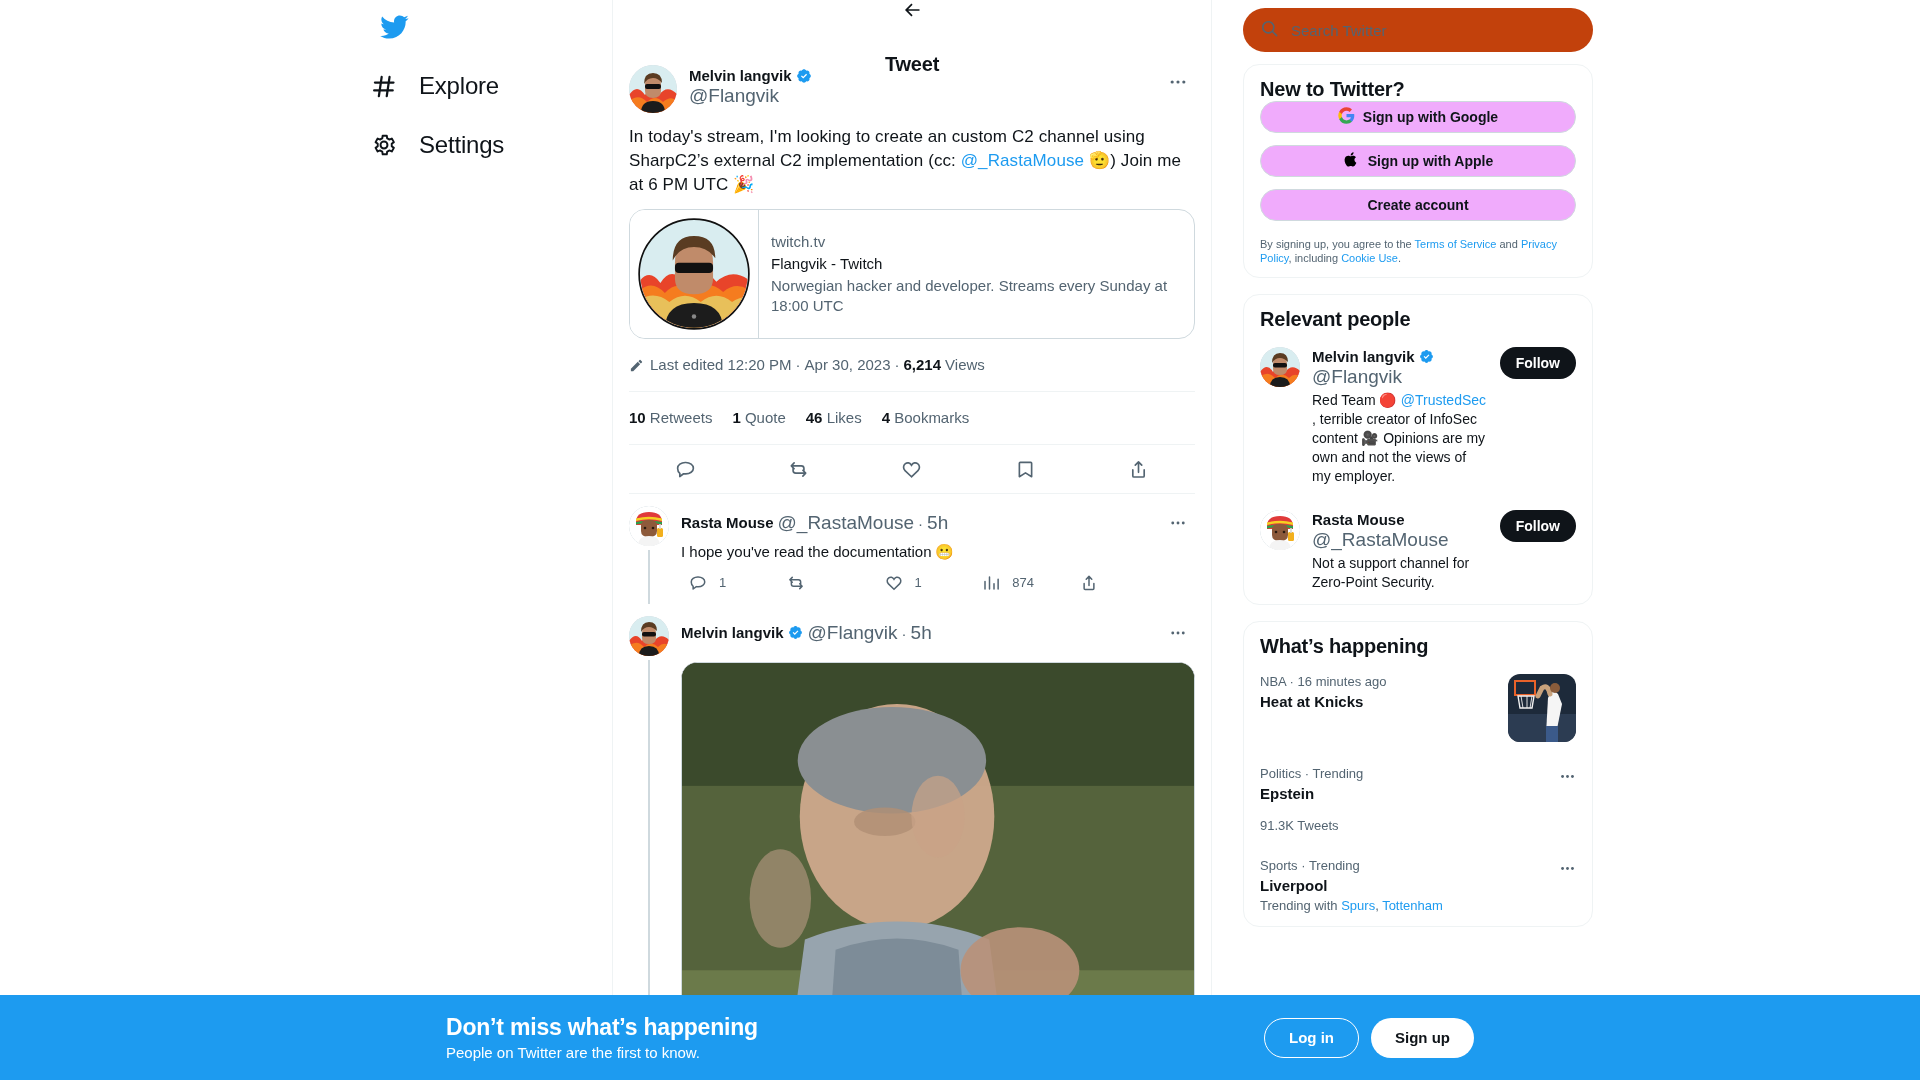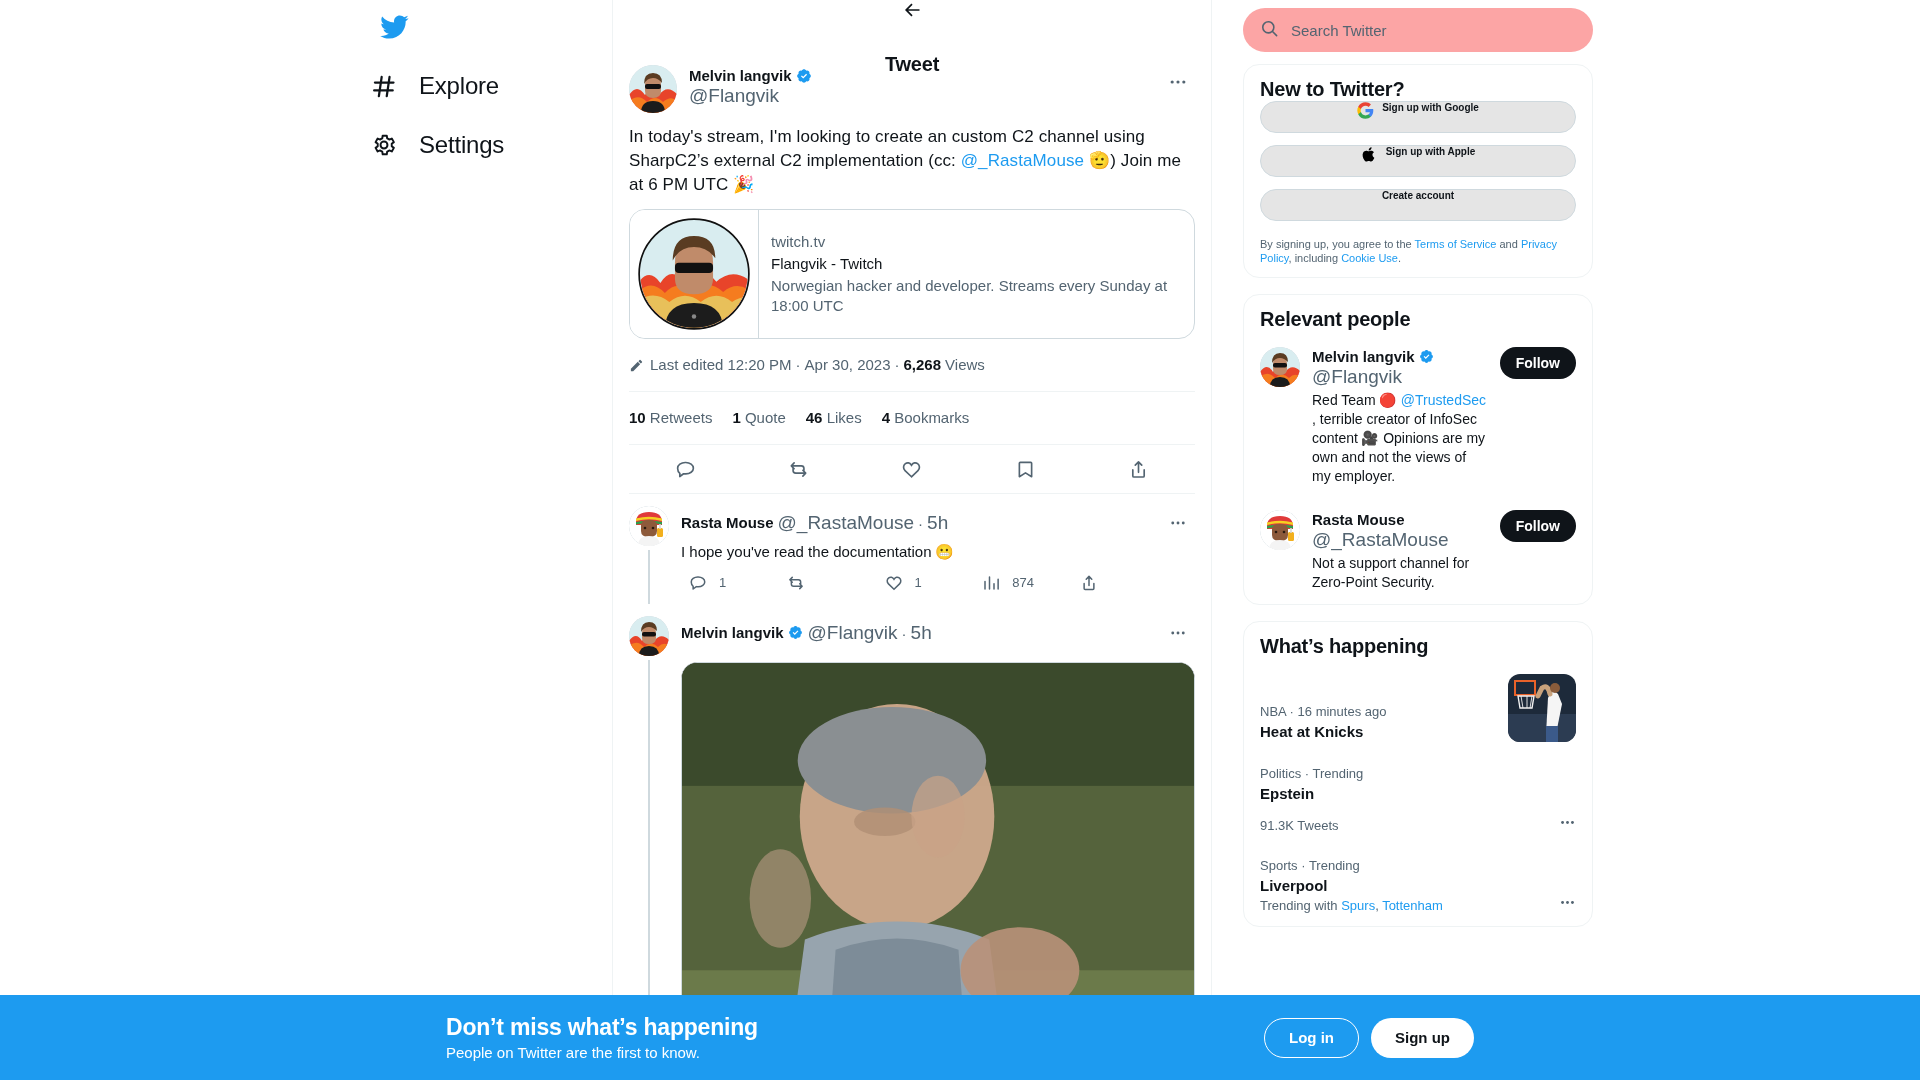--- a/index.html
+++ b/index.html
@@ -151,7 +151,7 @@
   .search-wrap { padding: 4px 0 12px 0; }
   .search-box {
     display: flex; align-items: center; gap: 12px;
-    background: #fca5a5; border-radius: 9999px; height: 44px;
+    background: #c2410c; border-radius: 9999px; height: 44px;
     padding: 0 16px; border: 1px solid transparent;
   }
   .search-input {

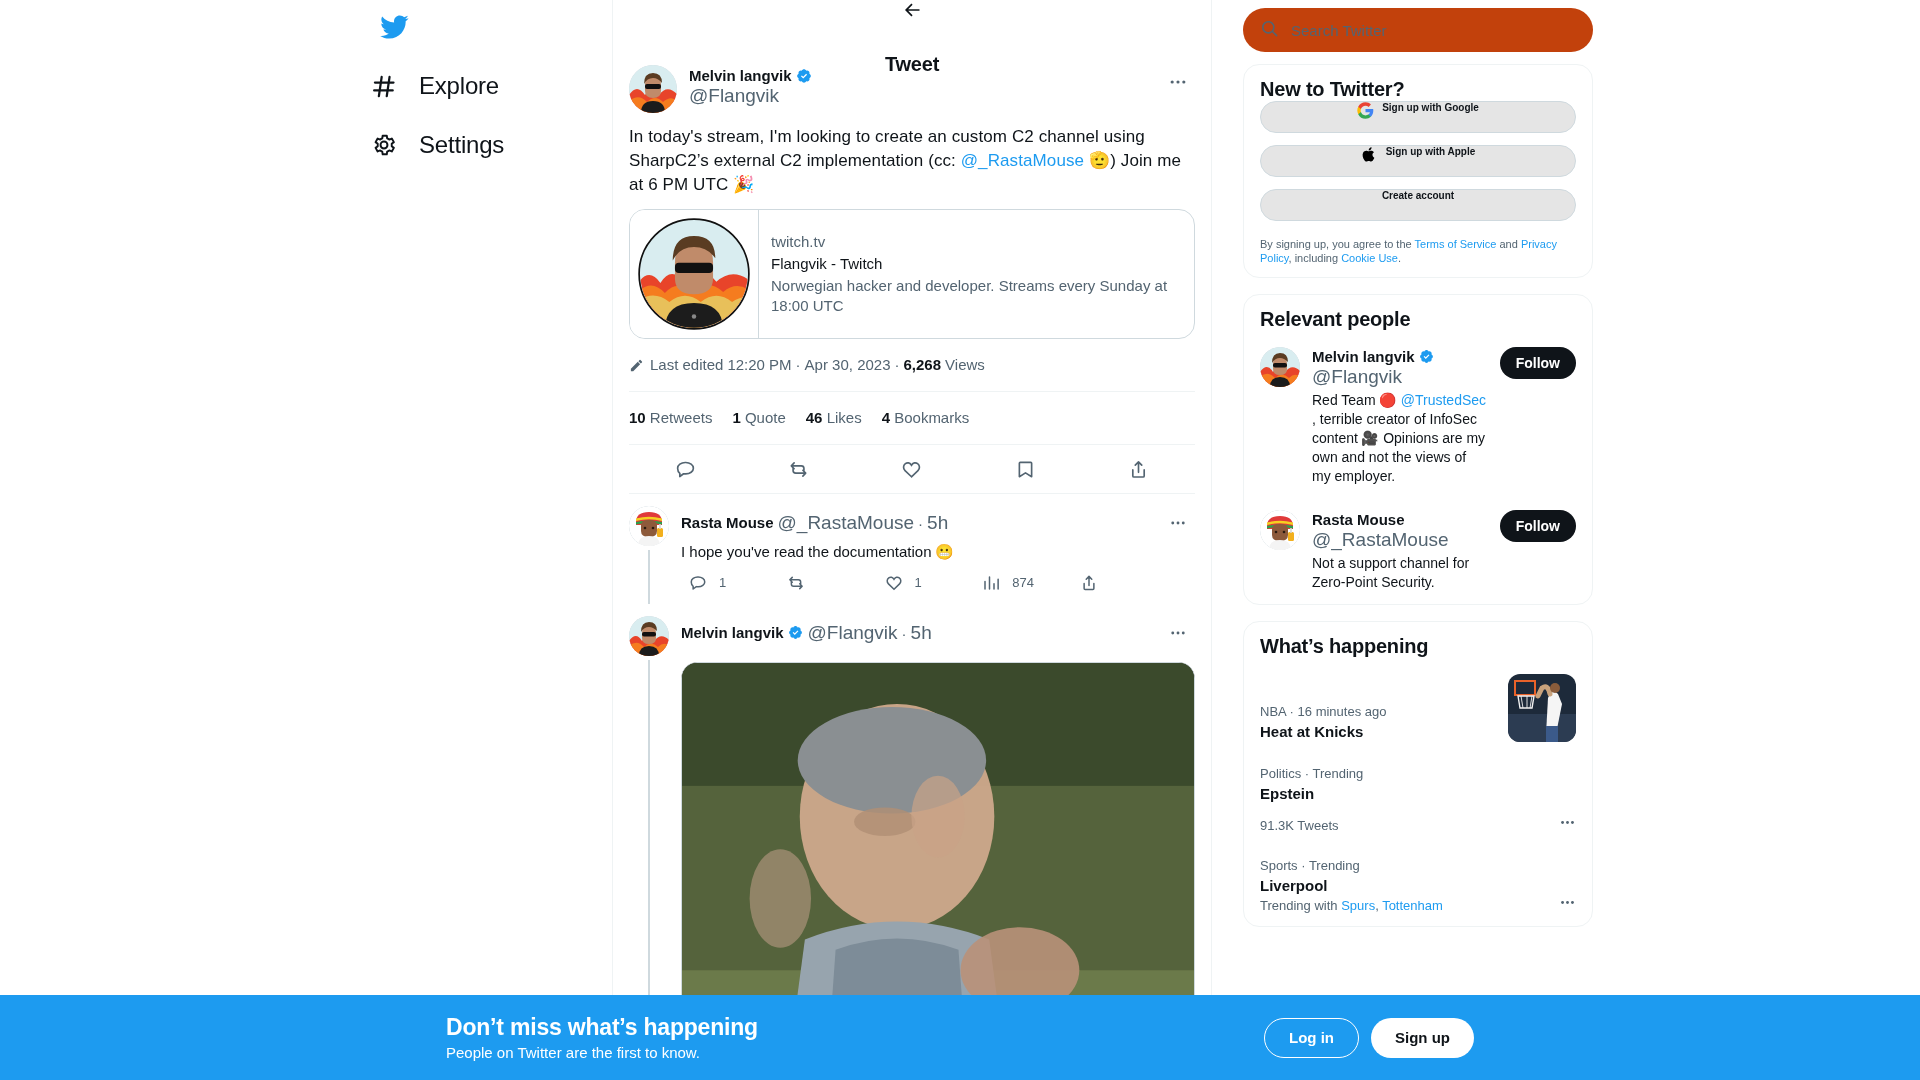--- a/index.html
+++ b/index.html
@@ -173,8 +173,8 @@
   .signup-btns { padding: 0 16px 4px 16px; display: flex; flex-direction: column; gap: 12px; }
   .pill-btn {
     height: 32px; border-radius: 9999px; border: 1px solid #cfd9de;
-    display: flex; align-items: flex-start; justify-content: center; gap: 8px;
-    font-size: 10px; font-weight: bold; color: #0f1419; cursor: pointer; background: #e5e5e5;
+    display: flex; align-items: center; justify-content: center; gap: 8px;
+    font-size: 14px; font-weight: bold; color: #0f1419; cursor: pointer; background: #f0abfc;
     font-family: "Liberation Sans", sans-serif;
   }
   .terms {

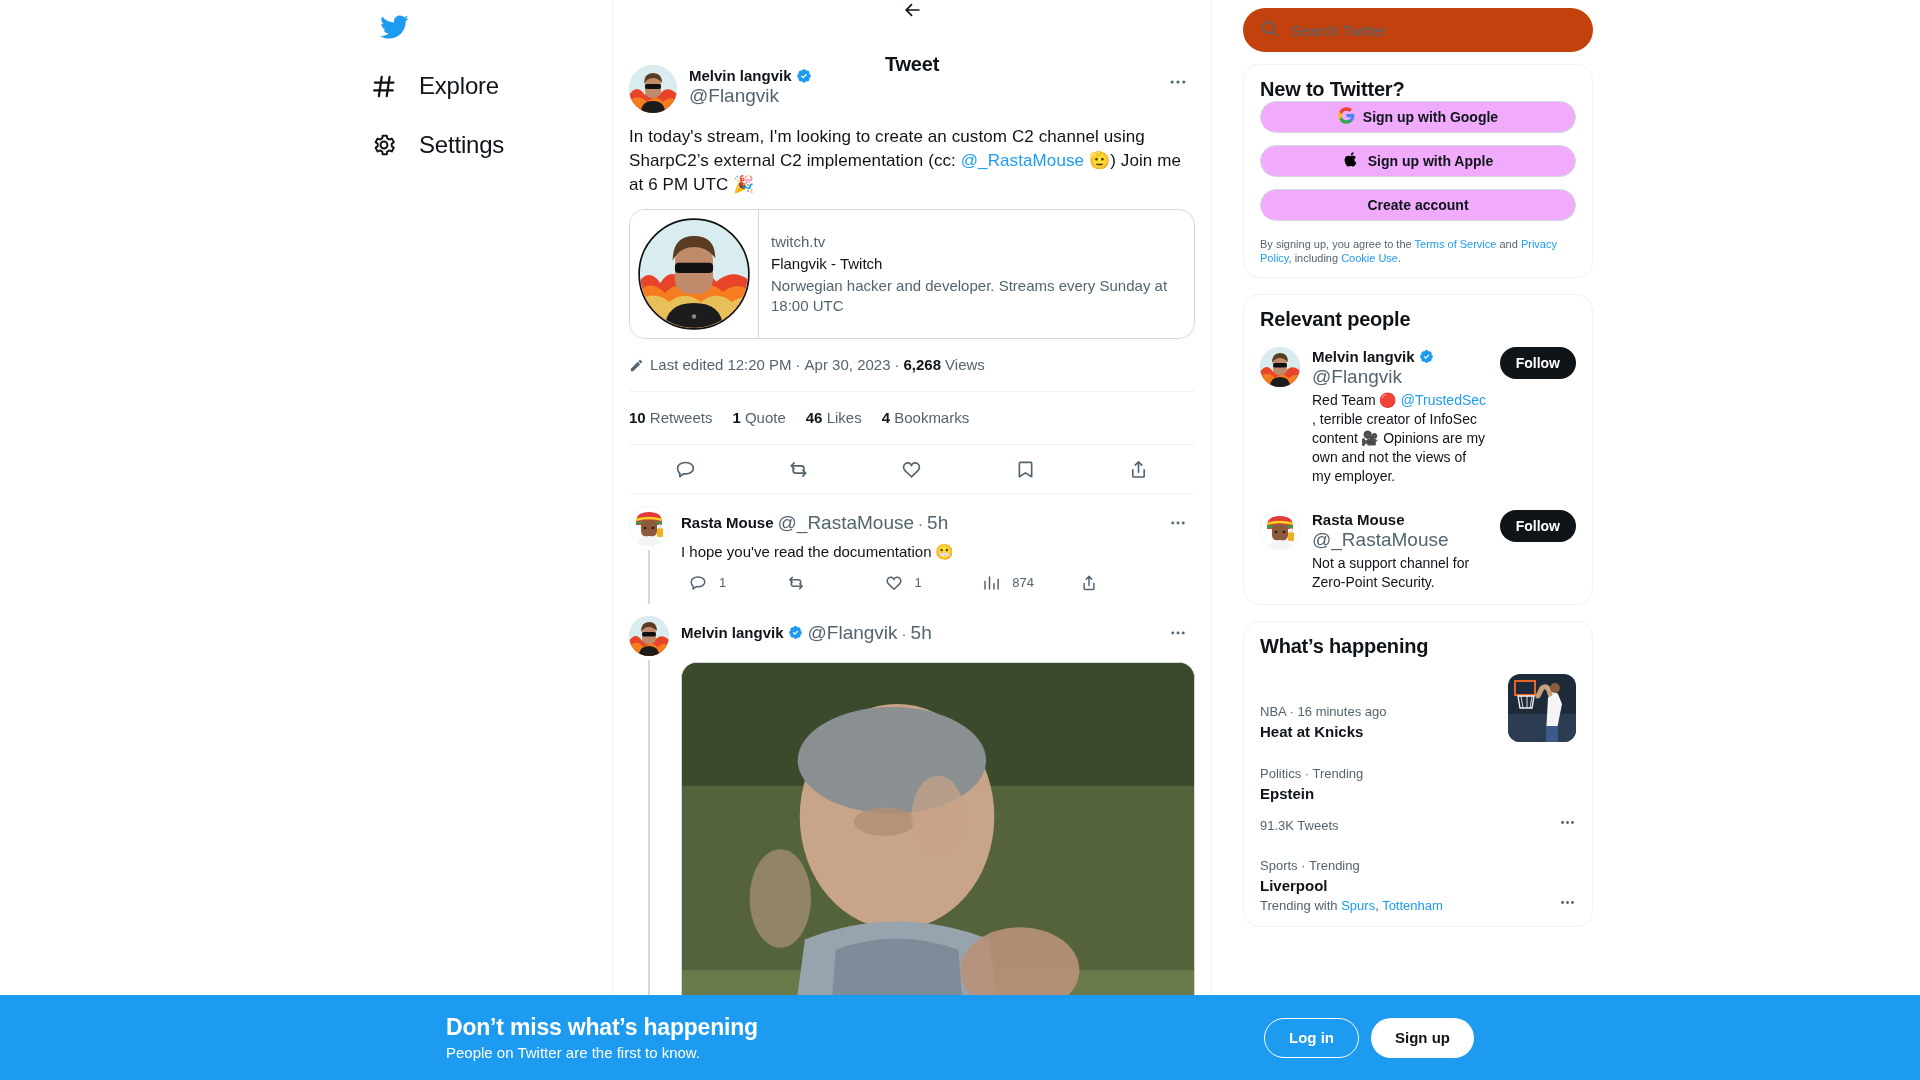--- a/index.html
+++ b/index.html
@@ -348,7 +348,7 @@
         <span>·</span>
         <span>Apr 30, 2023</span>
         <span>·</span>
-        <b>6,268</b>
+        <b>6,214</b>
         <span>Views</span>
       </div>
 

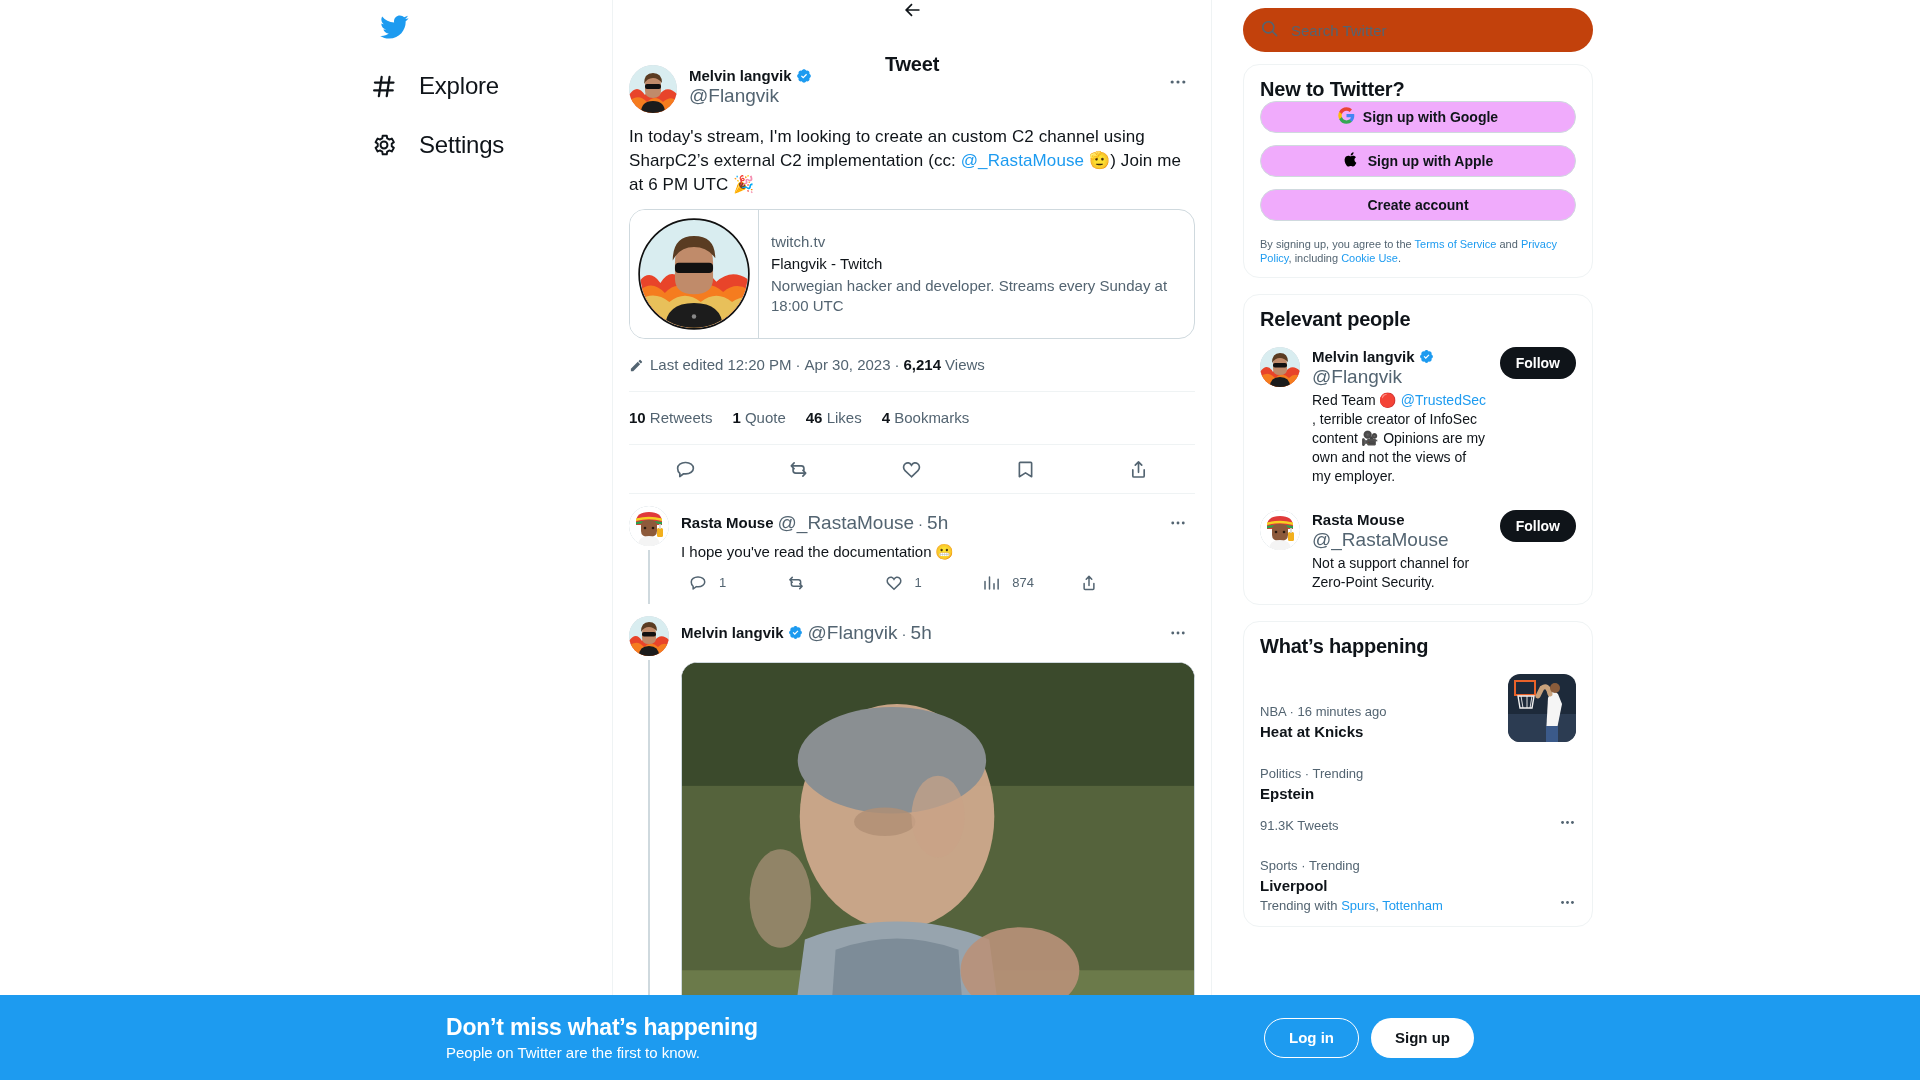--- a/index.html
+++ b/index.html
@@ -192,7 +192,7 @@
     flex: 0 0 auto; font-family: "Liberation Sans", sans-serif;
   }
 
-  .trend { padding: 12px 16px; cursor: pointer; display: flex; justify-content: space-between; gap: 12px; align-items: flex-end;}
+  .trend { padding: 12px 16px; cursor: pointer; display: flex; justify-content: space-between; gap: 12px;}
   .trend-cat { font-size: 13px; line-height: 16px; color: #536471; }
   .trend-name { font-size: 15px; font-weight: bold; line-height: 20px; color: #0f1419; margin-top: 2px;}
   .trend-count { font-size: 13px; line-height: 16px; color: #536471; margin-top: 14px; }

